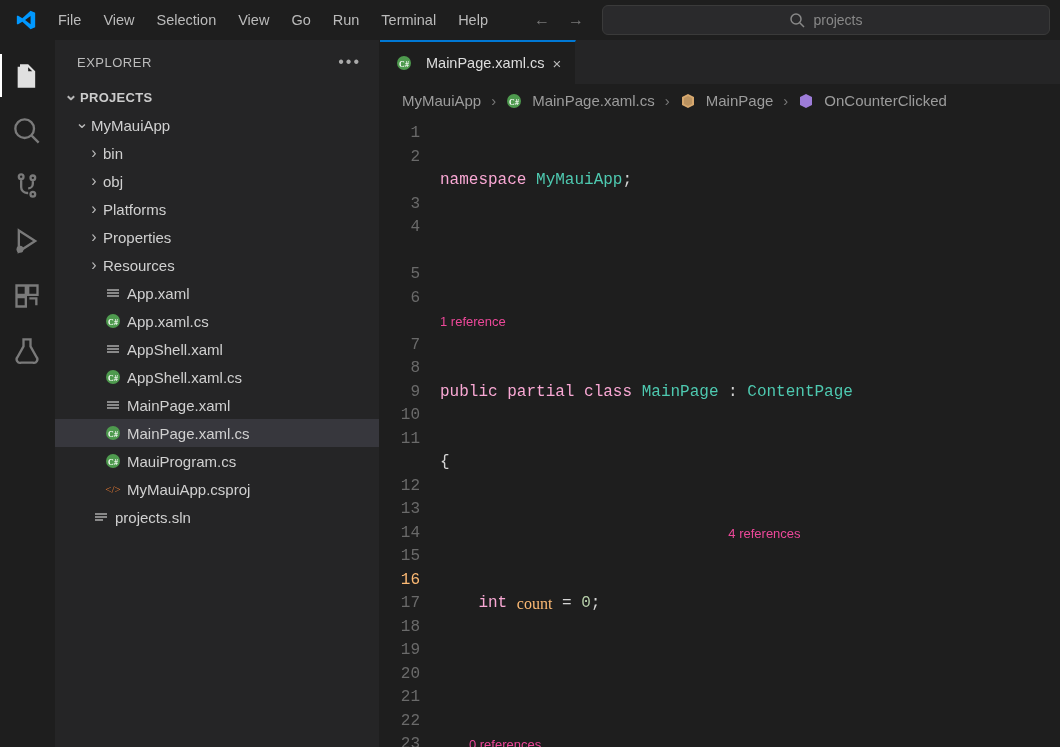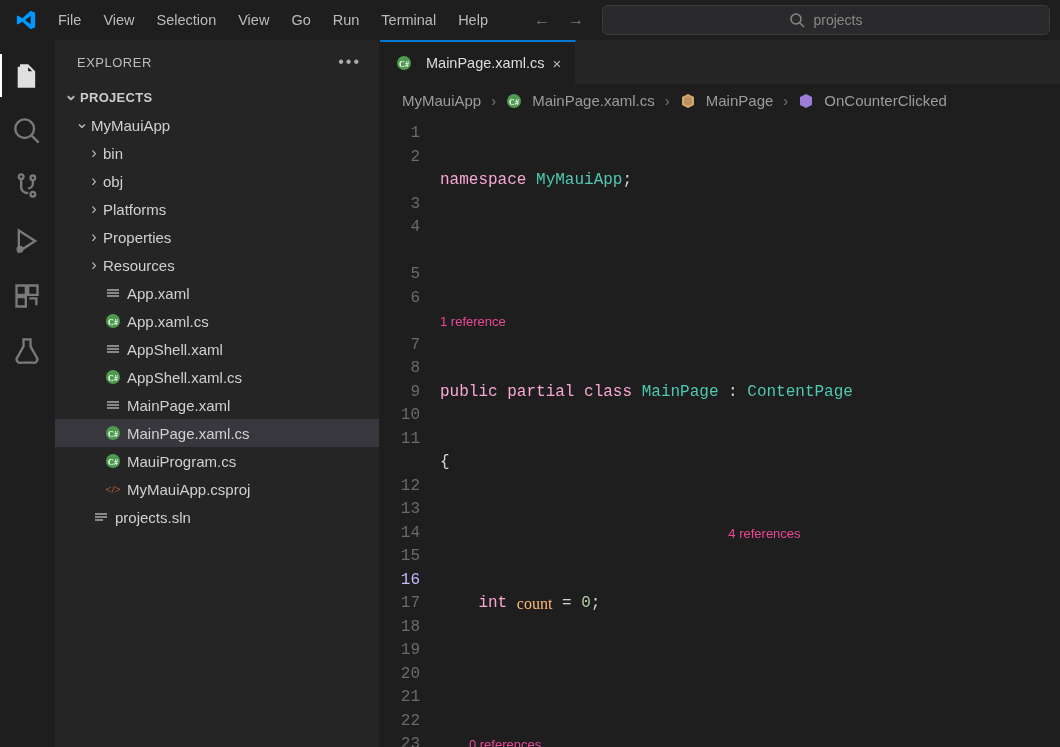--- a/index.html
+++ b/index.html
@@ -504,7 +504,7 @@
         <div class="ln">13</div>
         <div class="ln">14</div>
         <div class="ln">15</div>
-        <div class="ln" style="color:#c4b5fd">16</div>
+        <div class="ln" style="color:#fdba74">16</div>
         <div class="ln">17</div>
         <div class="ln">18</div>
         <div class="ln">19</div>

